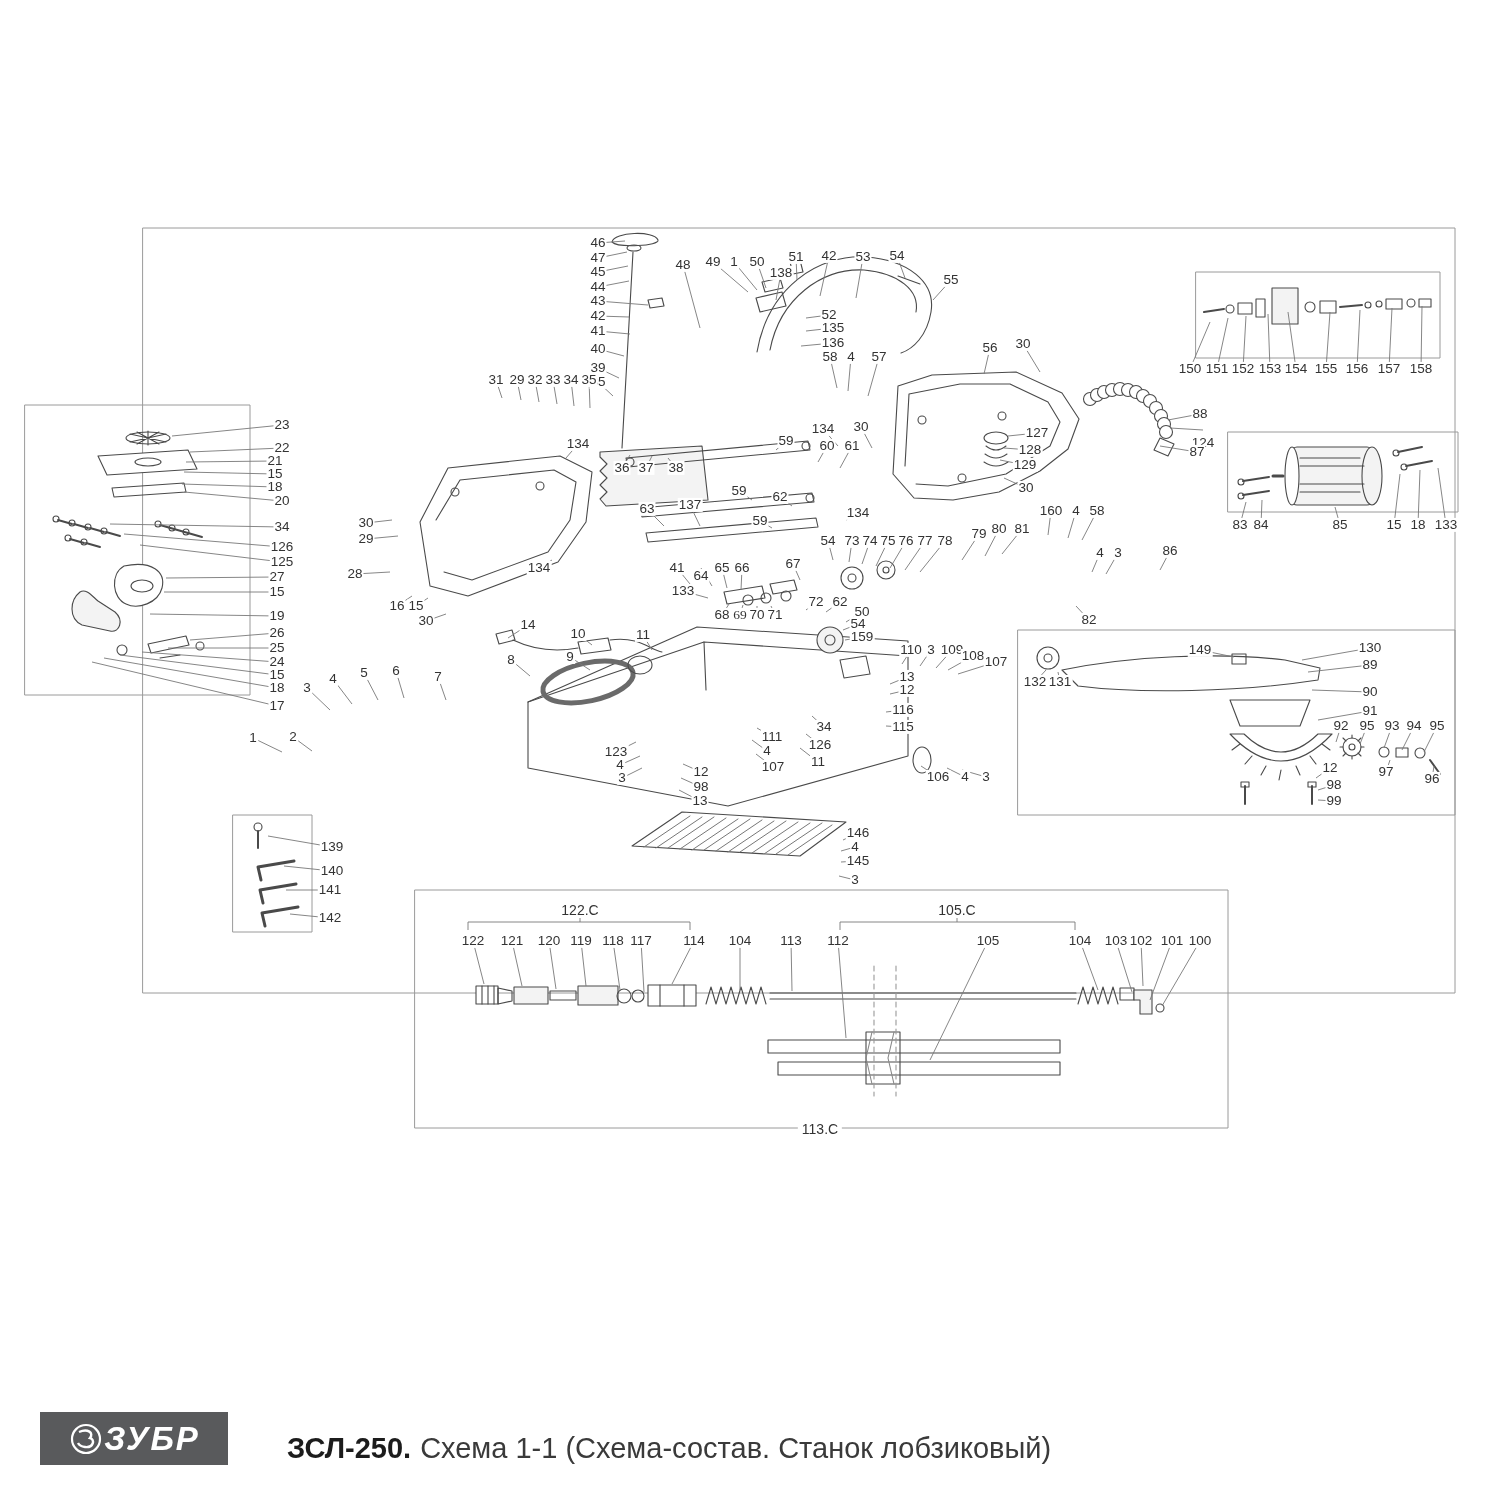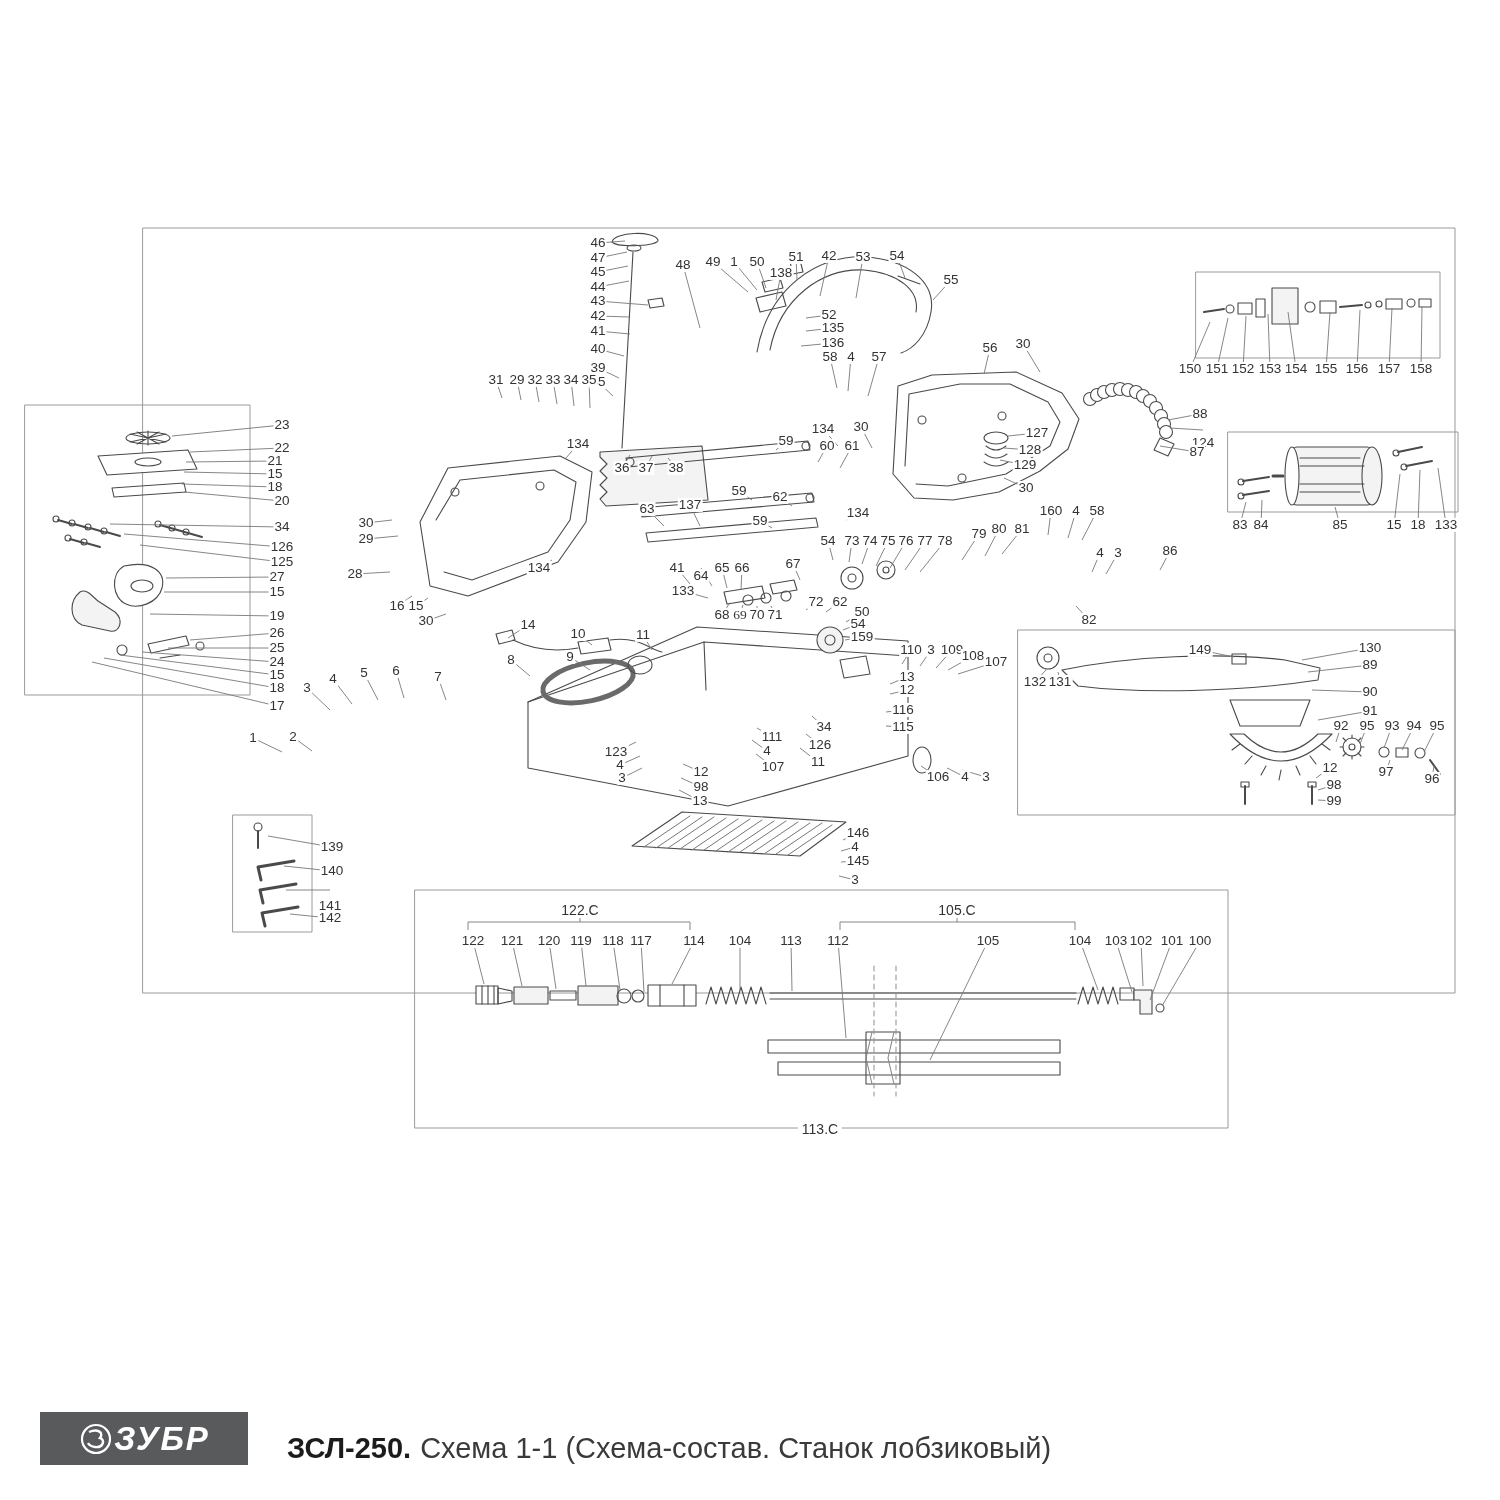--- a/index.html
+++ b/index.html
@@ -664,7 +664,7 @@
       <span class="callout" style="left: 1432px; top: 779px;">96</span>
       <span class="callout" style="left: 332px; top: 847px;">139</span>
       <span class="callout" style="left: 332px; top: 871px;">140</span>
-      <span class="callout" style="left: 330px; top: 890px; margin-top: 16px;">141</span>
+      <span class="callout" style="left: 330px; top: 890px;">141</span>
       <span class="callout" style="left: 330px; top: 918px;">142</span>
       <span class="callout" style="left: 473px; top: 941px;">122</span>
       <span class="callout" style="left: 512px; top: 941px;">121</span>

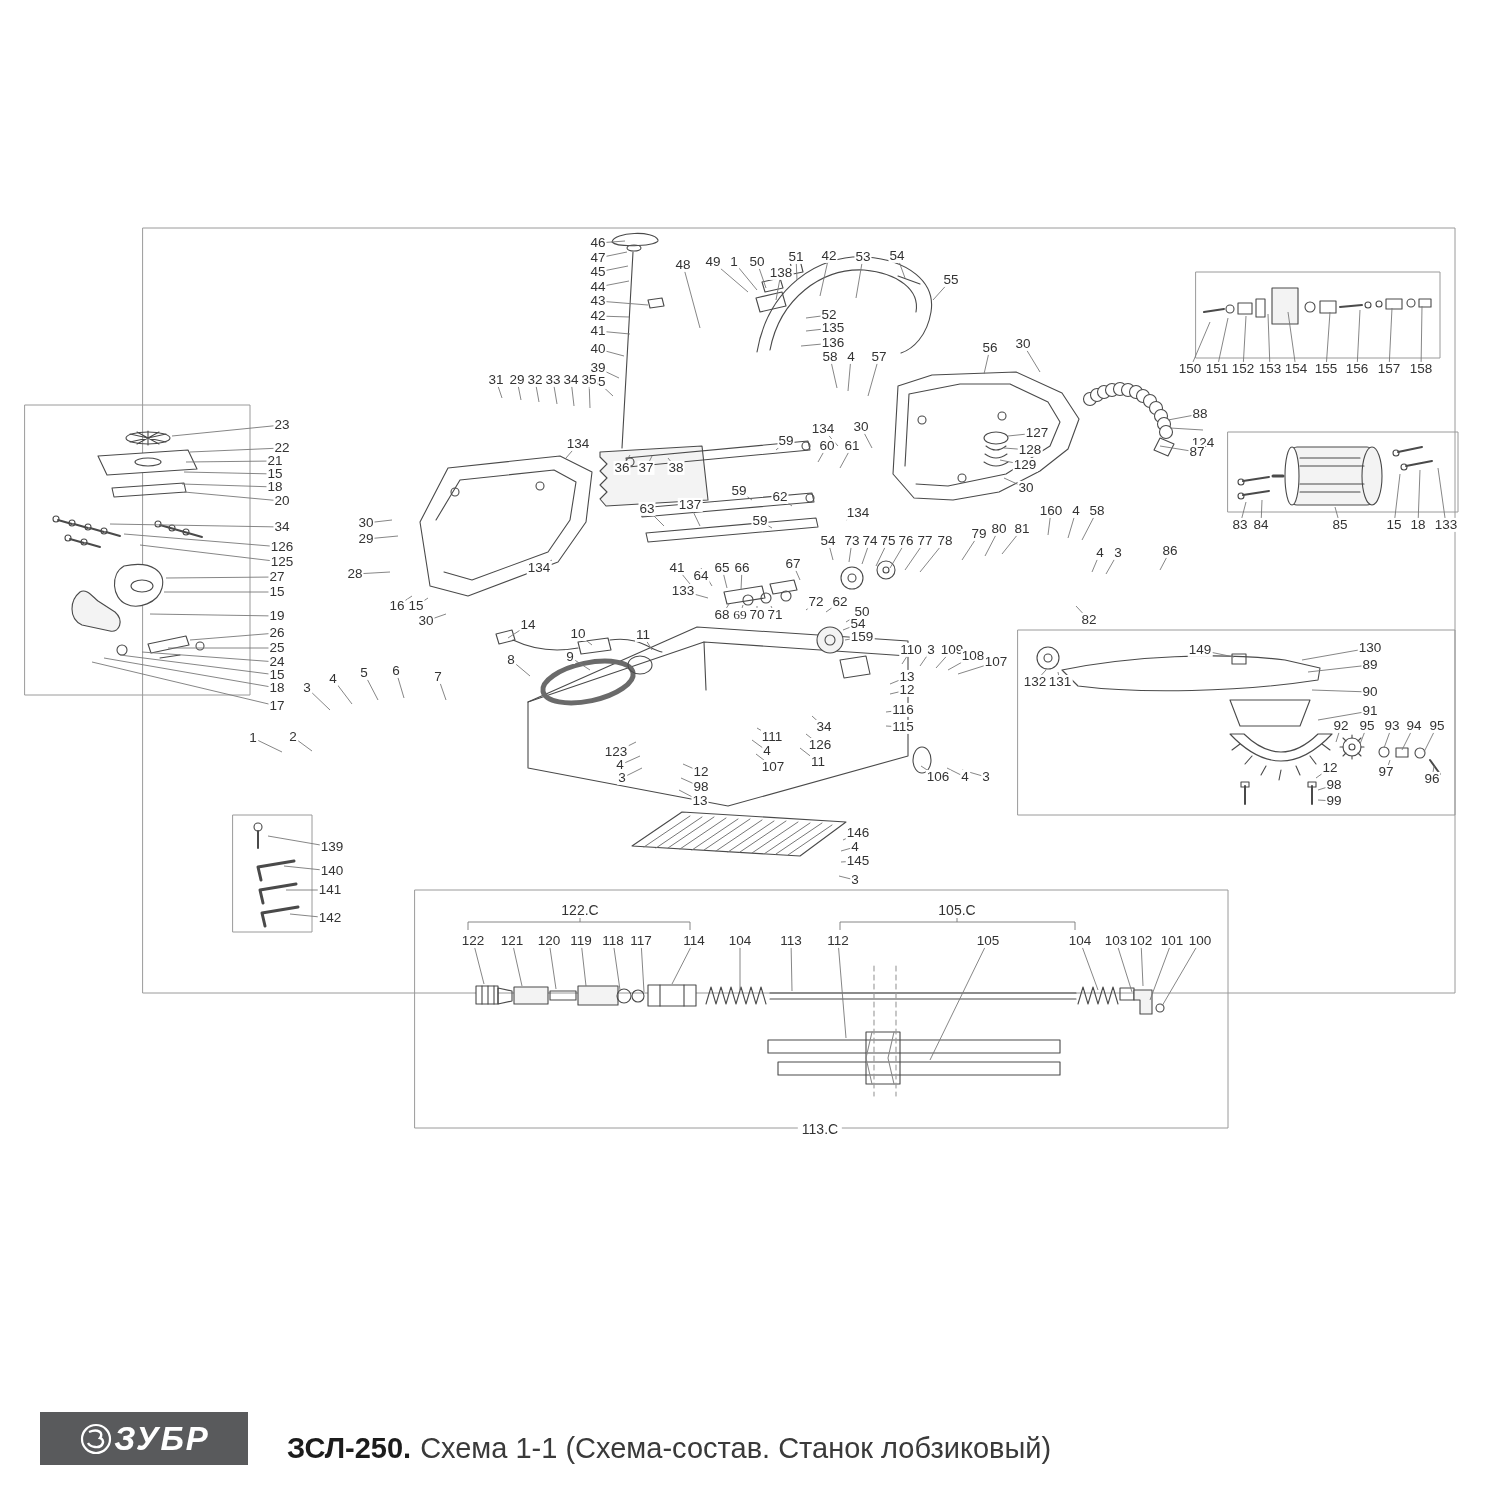--- a/index.html
+++ b/index.html
@@ -28,7 +28,7 @@
   #leaders line{stroke:#787878;stroke-width:0.9;}
   
   .footer{position:absolute;left:0;bottom:0;width:1500px;height:110px;}
-  .logo{position:absolute;left:40px;top:22px;width:208px;height:53px;background:#595a5c;
+  .logo{position:absolute;left:40px;top:22px;width:188px;height:53px;background:#595a5c;
         display:flex;align-items:center;justify-content:center;gap:0;}
   .logo-text{color:#fff;font-weight:700;font-style:italic;font-size:33px;letter-spacing:2px;}
   .title{position:absolute;left:287px;top:22px;height:53px;display:flex;align-items:flex-end;

